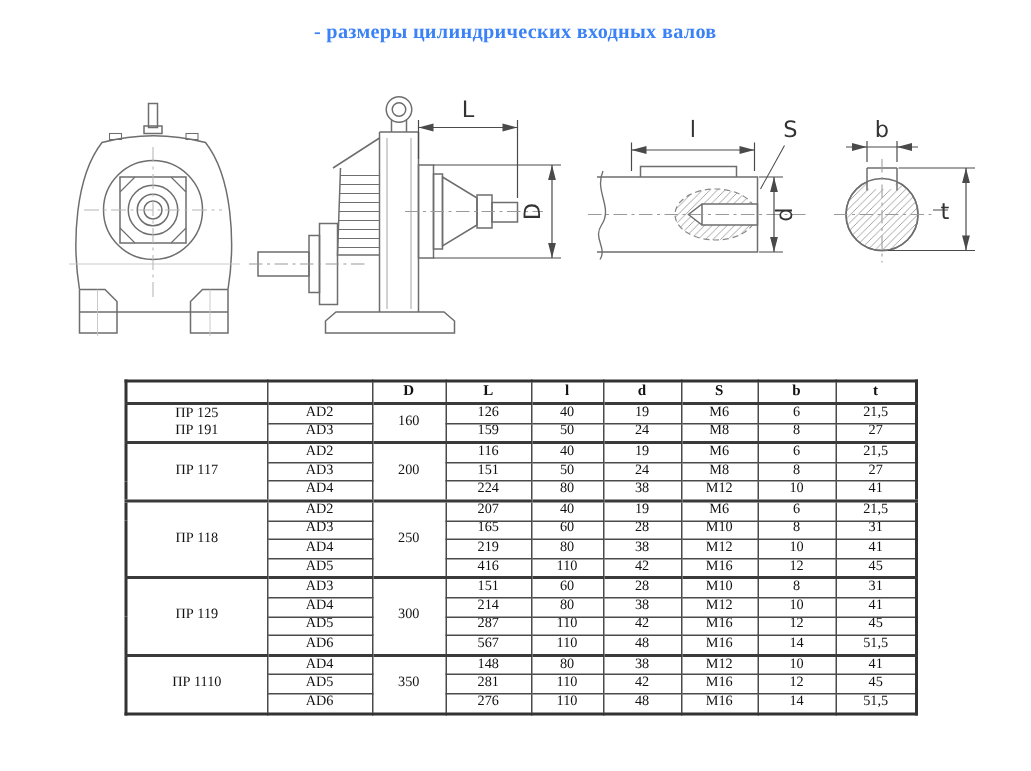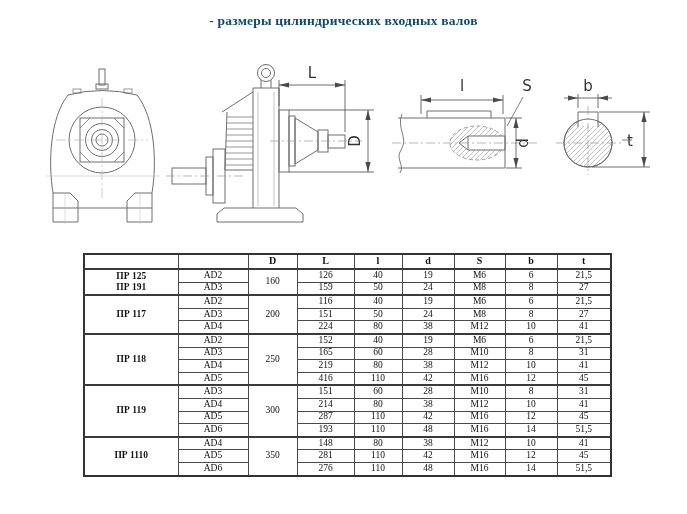--- a/index.html
+++ b/index.html
@@ -10,7 +10,7 @@
   }
   .title{
     position:absolute;top:13px;left:0;width:100%;text-align:center;
-    font-size:13.5px;font-weight:bold;letter-spacing:.2px;color:#0c4a6e;
+    font-size:13.5px;font-weight:bold;letter-spacing:.2px;color:#3b82f6;
   }
   .drawing-wrap{position:absolute;left:0;top:48px;width:687px;height:200px;}
   svg text.dim{

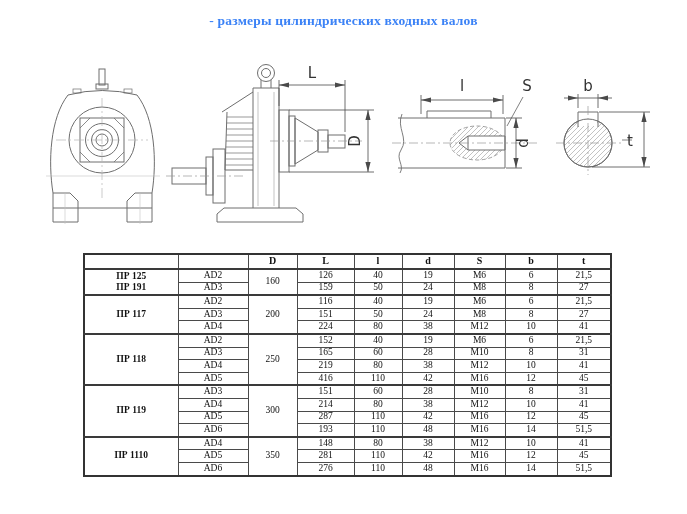--- a/index.html
+++ b/index.html
@@ -29,7 +29,7 @@
   table.dim-table{border:2px solid #333;}
   table.dim-table th{font-weight:bold;font-size:10px;height:13px;background:#fff;}
   table.dim-table tr.group-start td{border-top:2px solid #3a3a3a;}
-  td.name-cell{font-weight:bold;}
+  td.name-cell{font-weight:normal;}
   td.name-cell div{line-height:11.6px;}
 </style>
 </head>

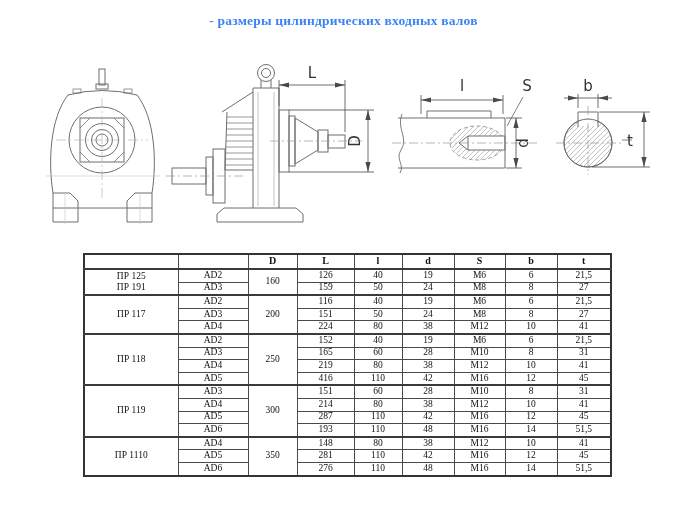--- a/index.html
+++ b/index.html
@@ -256,7 +256,7 @@
             </td>
             <td>AD2</td>
             <td rowspan="4">250</td>
-            <td>152</td>
+            <td>207</td>
             <td>40</td>
             <td>19</td>
             <td>M6</td>

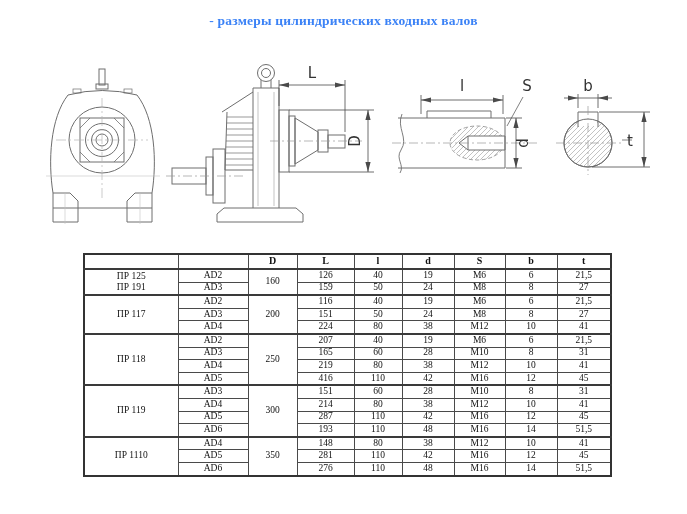--- a/index.html
+++ b/index.html
@@ -323,7 +323,7 @@
           </tr>
           <tr>
             <td>AD6</td>
-            <td>193</td>
+            <td>567</td>
             <td>110</td>
             <td>48</td>
             <td>M16</td>

